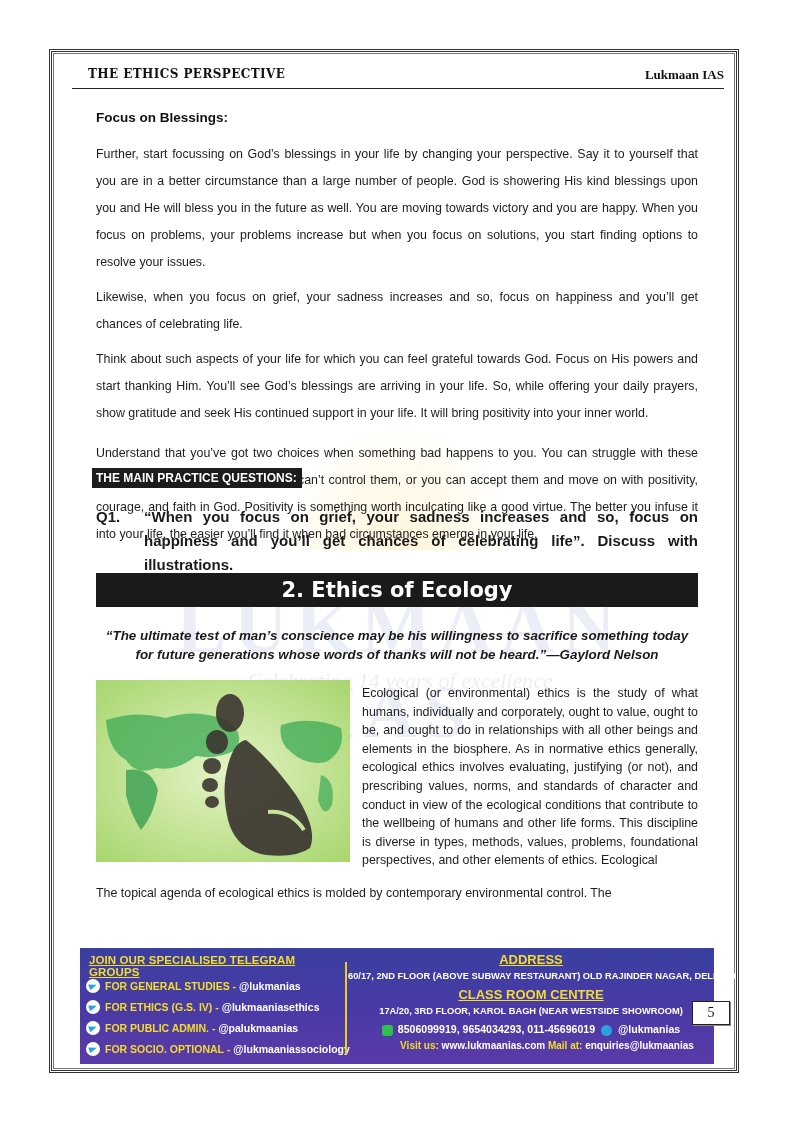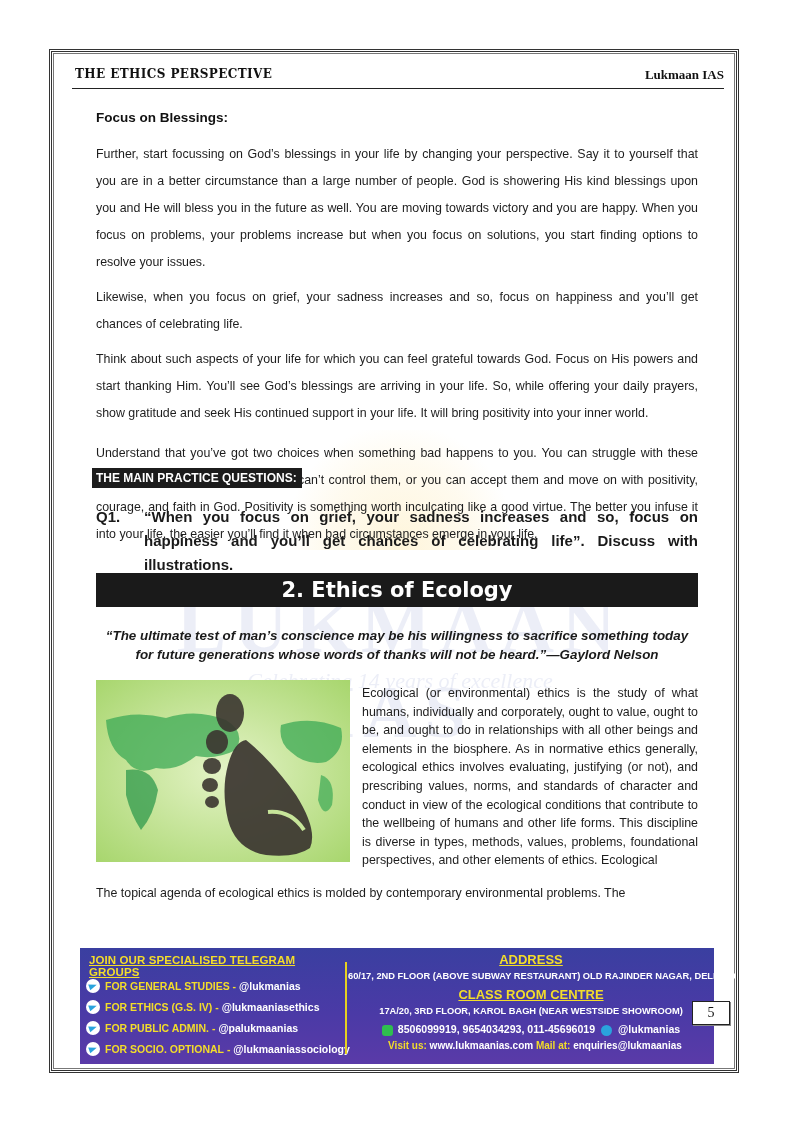--- a/index.html
+++ b/index.html
@@ -9,7 +9,7 @@
   .page-border::after { content: ""; position: absolute; left: 1px; top: 1px; right: 1px; bottom: 1px; border: 1px solid #777; }
 
   .running-header { position: absolute; left: 72px; top: 64px; width: 652px; height: 24px; border-bottom: 1.5px solid #222; }
-  .running-header .left { position: absolute; left: 3px; top: 3px; font-family: "DejaVu Serif", serif; font-size: 12px; font-weight: bold; letter-spacing: 0.4px; color: #111; }
+  .running-header .left { position: absolute; left: 16px; top: 3px; font-family: "DejaVu Serif", serif; font-size: 12px; font-weight: bold; letter-spacing: 0.4px; color: #111; }
   .running-header .right { position: absolute; right: 0; top: 3px; font-family: "Liberation Serif", serif; font-size: 13px; font-weight: bold; color: #111; }
 
   .watermark { position: absolute; left: 150px; top: 430px; width: 500px; height: 280px; pointer-events: none; }

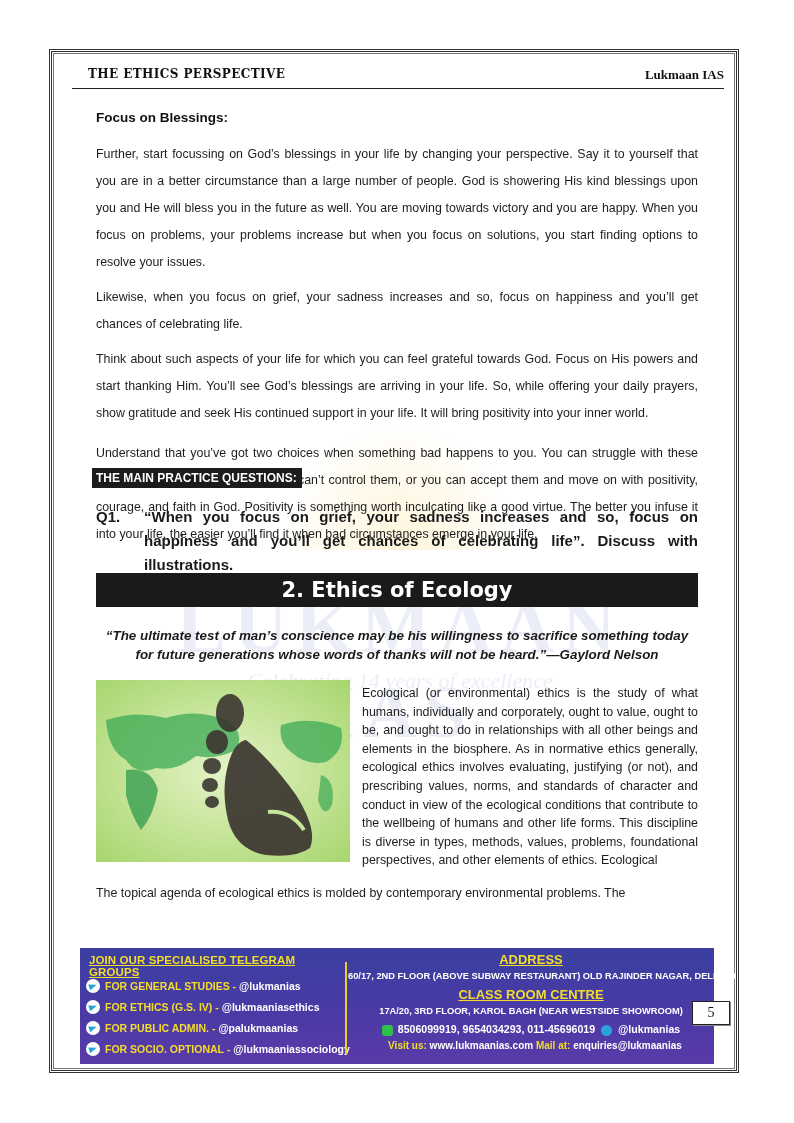--- a/index.html
+++ b/index.html
@@ -125,7 +125,7 @@
 </div>
 
 <div class="content" style="top:880px;">
-  <p class="p">The topical agenda of ecological ethics is molded by contemporary environmental problems. The</p>
+  <p class="p">The topical agenda of ecological ethics is molded by contemporary environmental control. The</p>
 </div>
 
 <div class="footer">

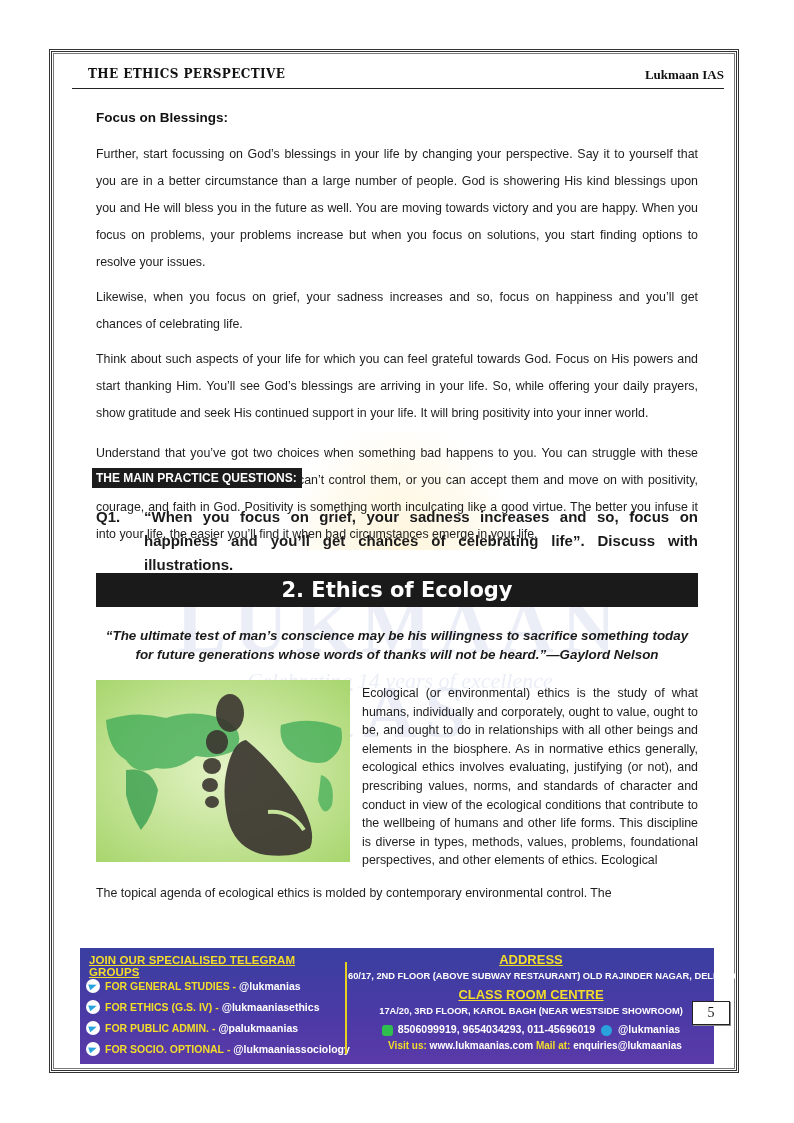--- a/index.html
+++ b/index.html
@@ -52,7 +52,7 @@
   .footer .phone-line { position: absolute; left: 0; width: 366px; top: 75px; font-size: 10.6px; font-weight: bold; color: #ffffff; white-space: nowrap; }
   .footer .phone-line .wa { display: inline-block; width: 11px; height: 11px; background: #2fbf4f; border-radius: 3px; vertical-align: middle; margin-right: 2px; }
   .footer .phone-line .tgi { display: inline-block; width: 11px; height: 11px; background: #2aa3dd; border-radius: 50%; vertical-align: middle; margin: 0 3px; }
-  .footer .visit-line { position: absolute; left: 4px; width: 366px; top: 92px; font-size: 10px; font-weight: bold; white-space: nowrap; }
+  .footer .visit-line { position: absolute; left: 16px; width: 366px; top: 92px; font-size: 10px; font-weight: bold; white-space: nowrap; }
   .footer .visit-line .k { color: #f3dd2a; }
   .footer .visit-line .v { color: #ffffff; }
 

